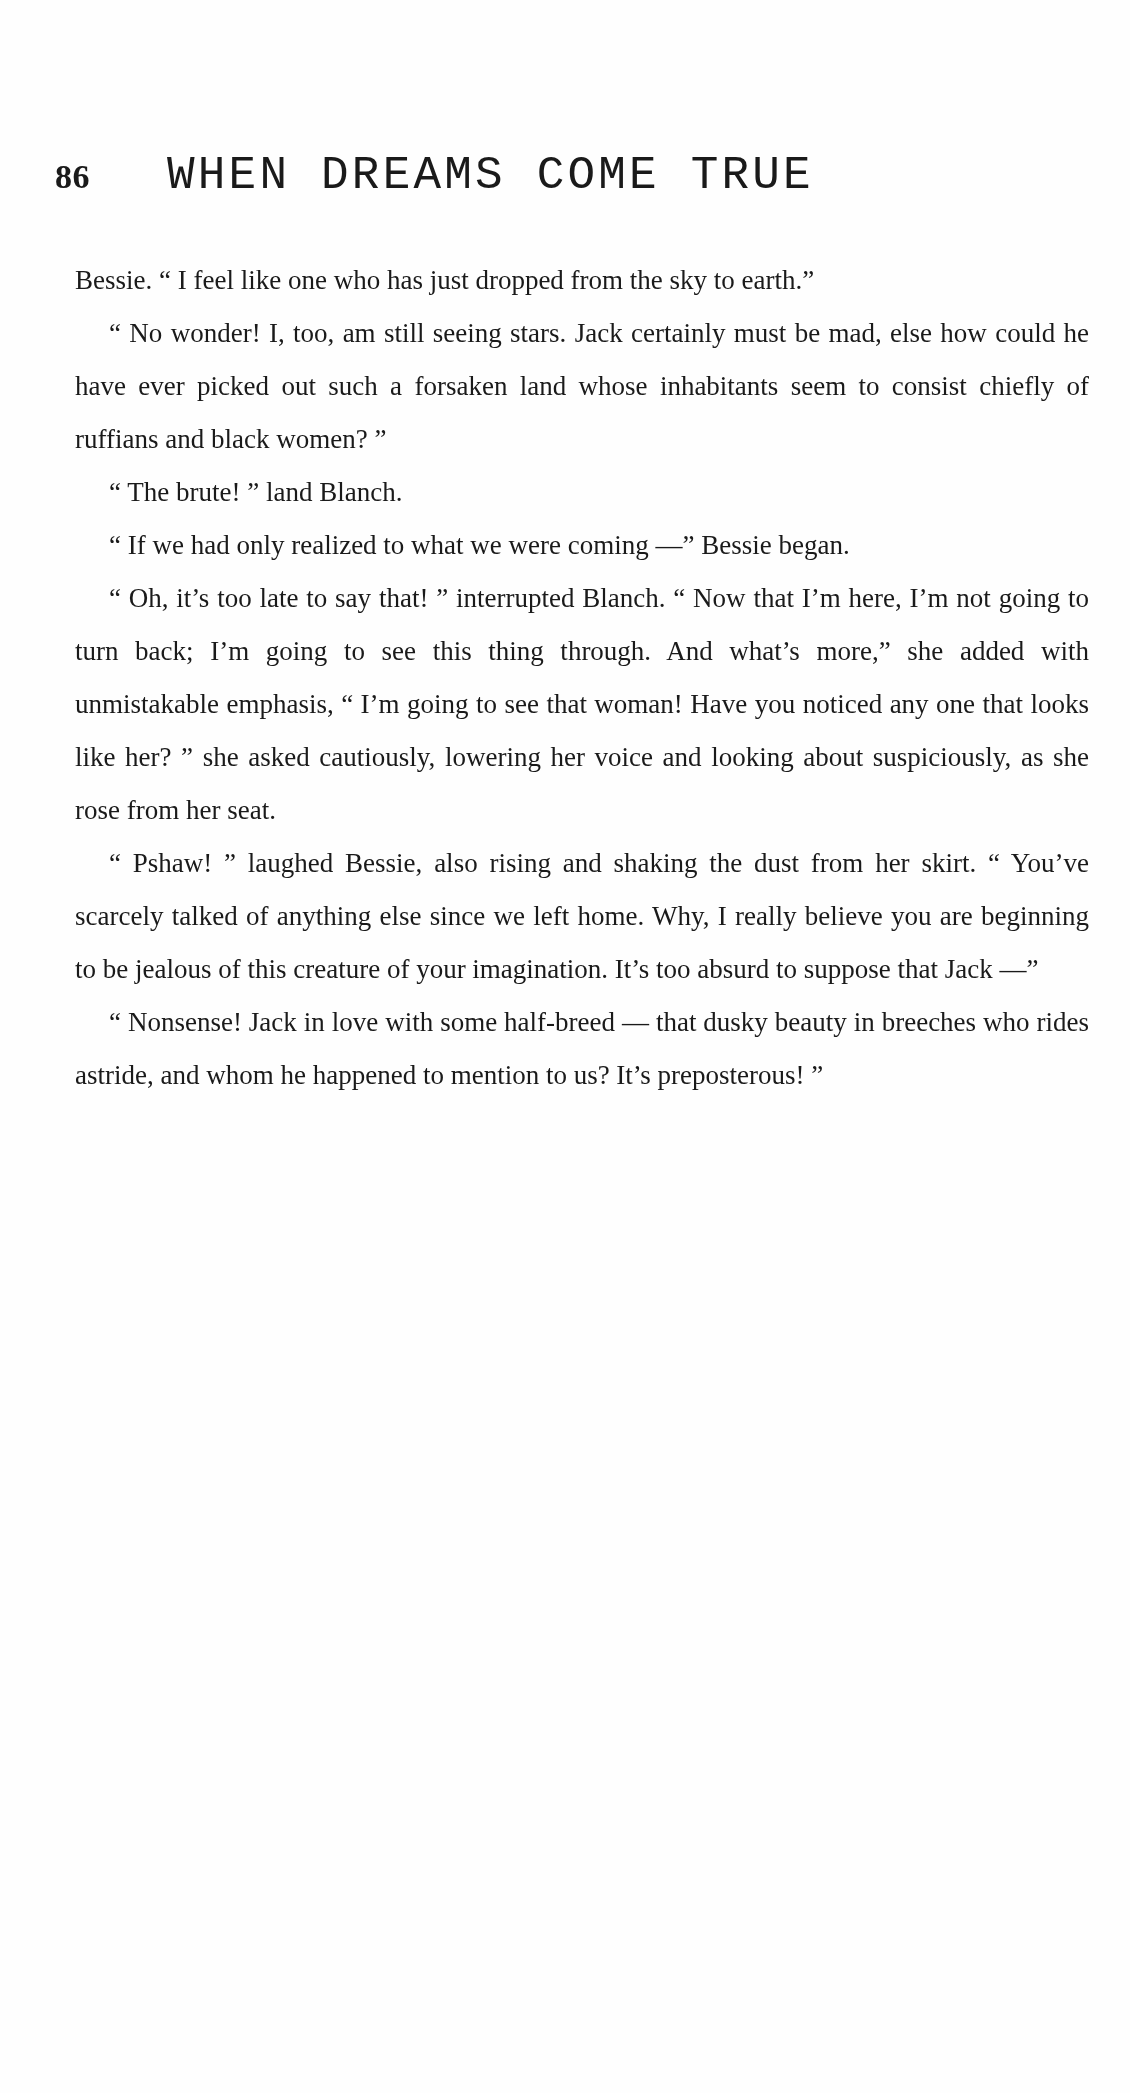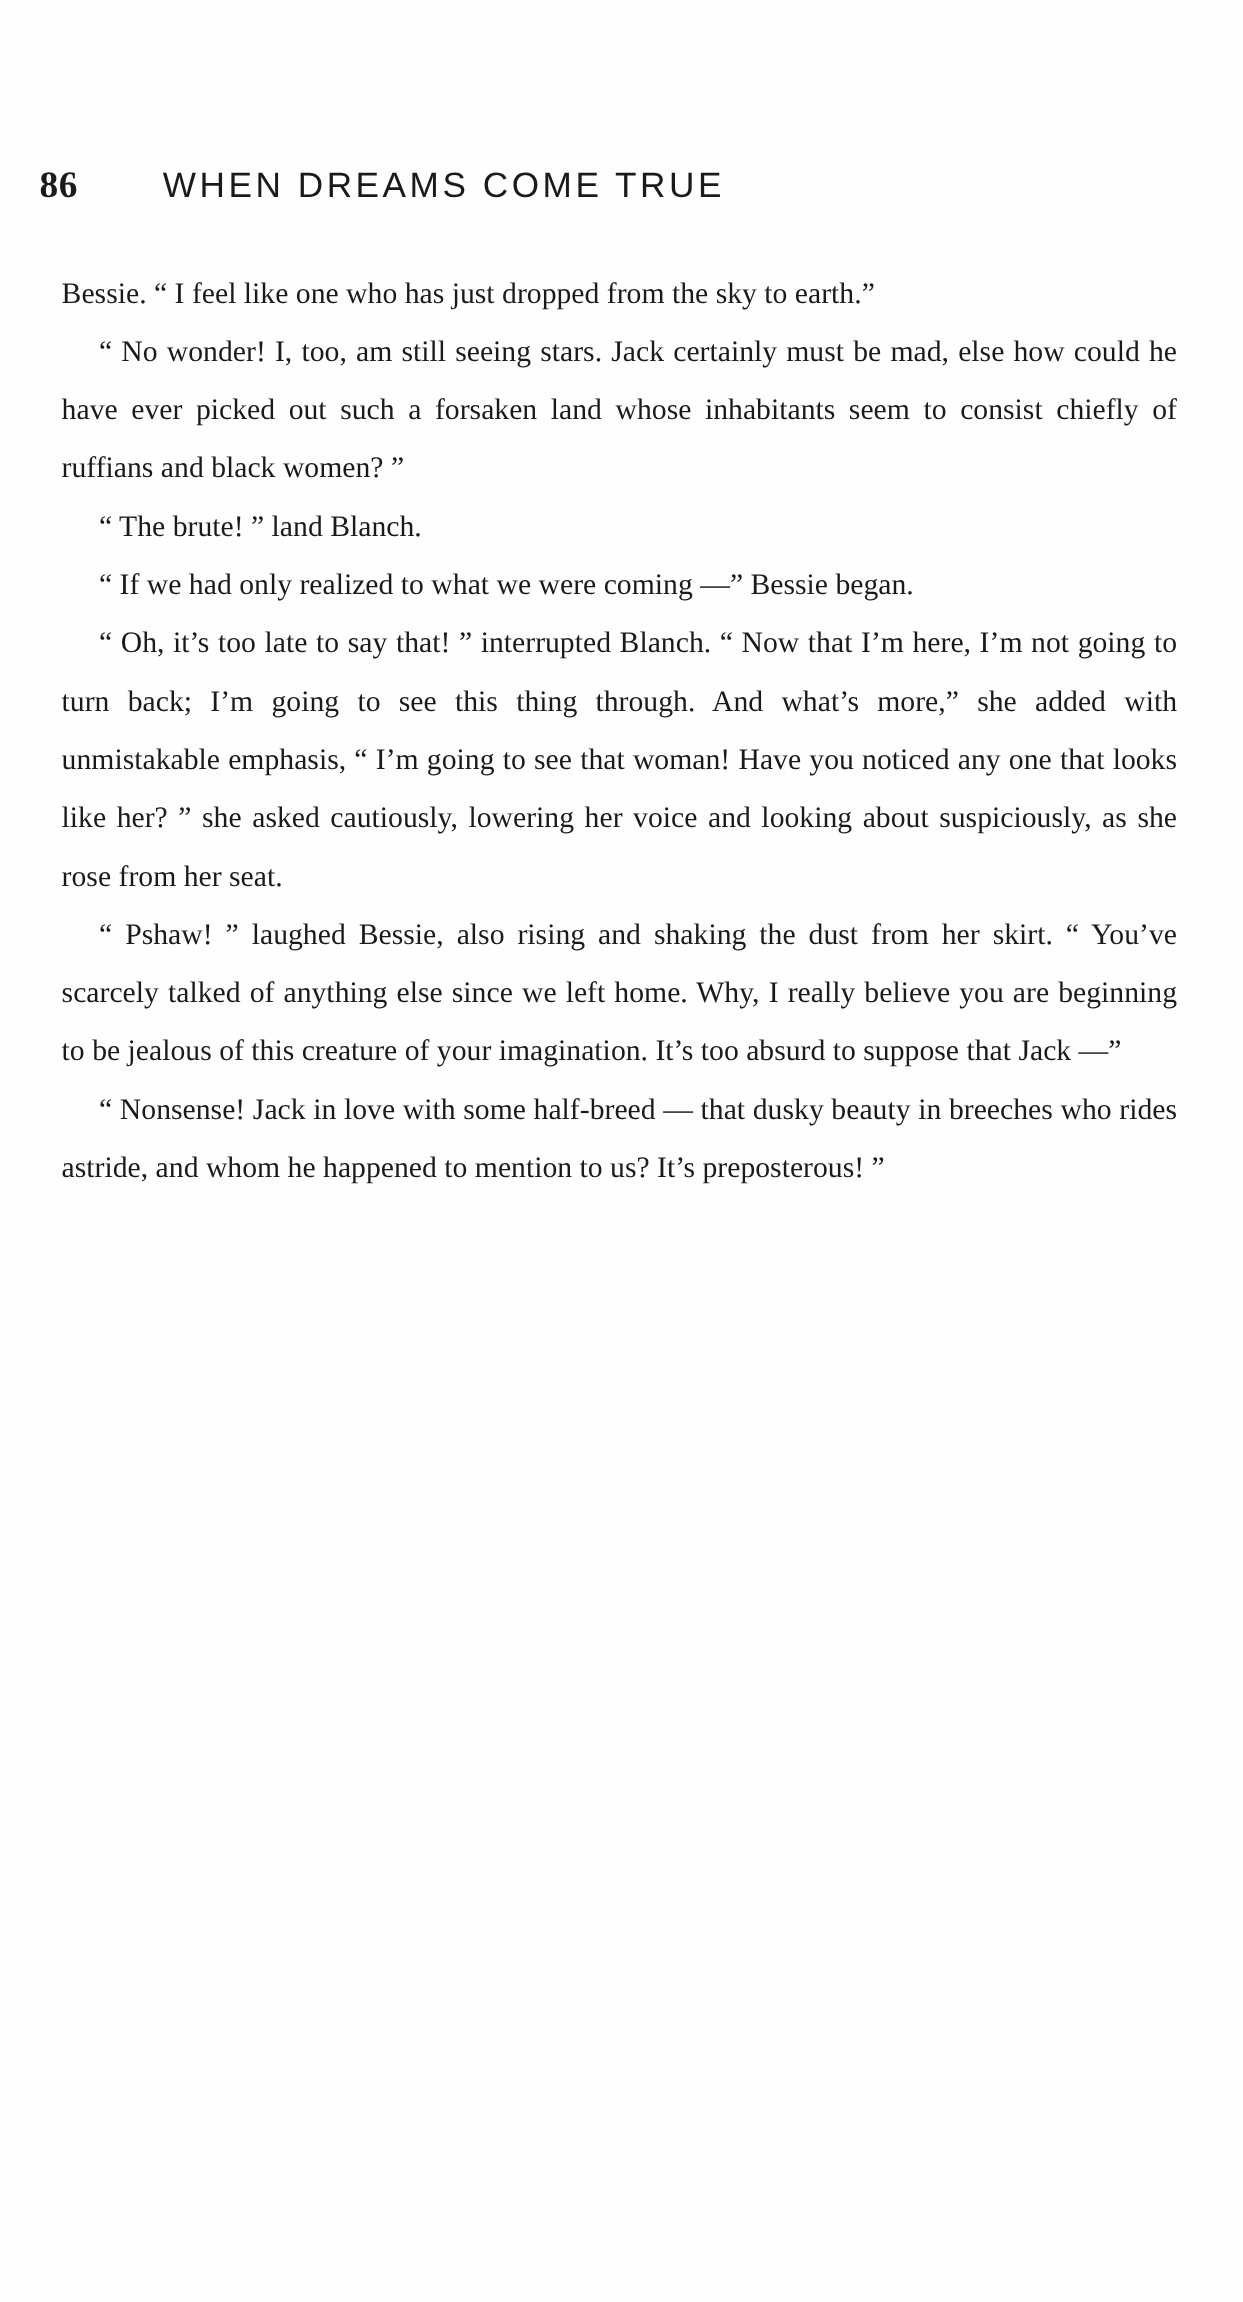--- a/index.html
+++ b/index.html
@@ -24,7 +24,7 @@
   }
   .page-inner {
     position: absolute;
-    left: 28px;
+    left: 47px;
     top: 150px;
     width: 1066px;
   }

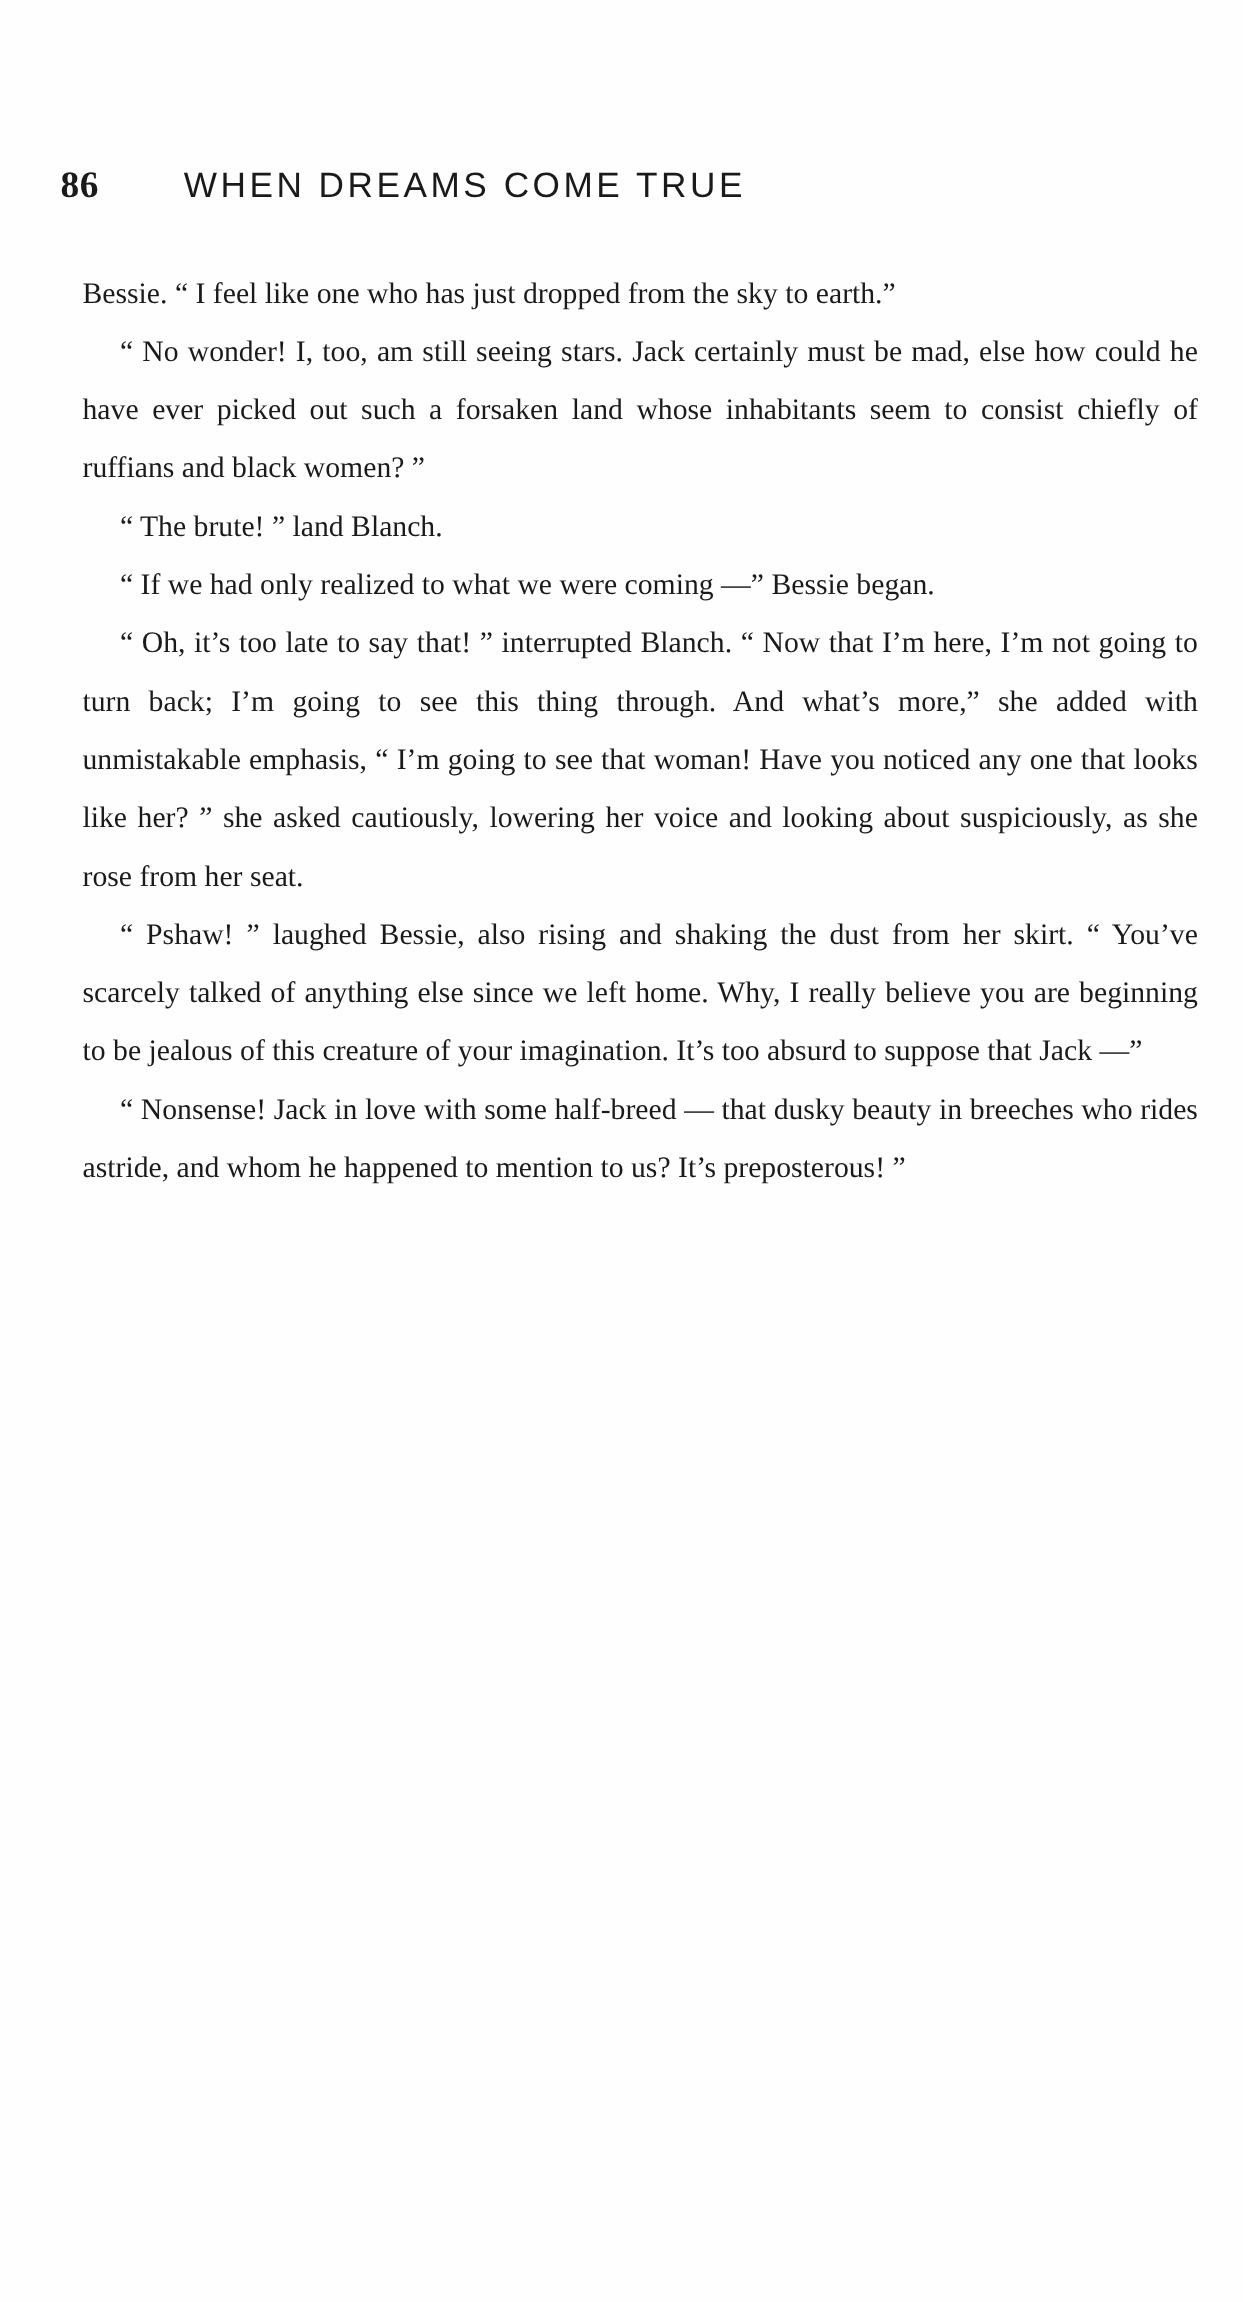--- a/index.html
+++ b/index.html
@@ -43,9 +43,9 @@
     font-family: "Liberation Serif", serif;
   }
   .running-head {
-    font-size: 32px;
+    font-size: 46px;
     letter-spacing: 3.2px;
-    font-family: Liberation Sans, sans-serif;
+    font-family: Liberation Mono, monospace;
     white-space: nowrap;
   }
   .body-text {

